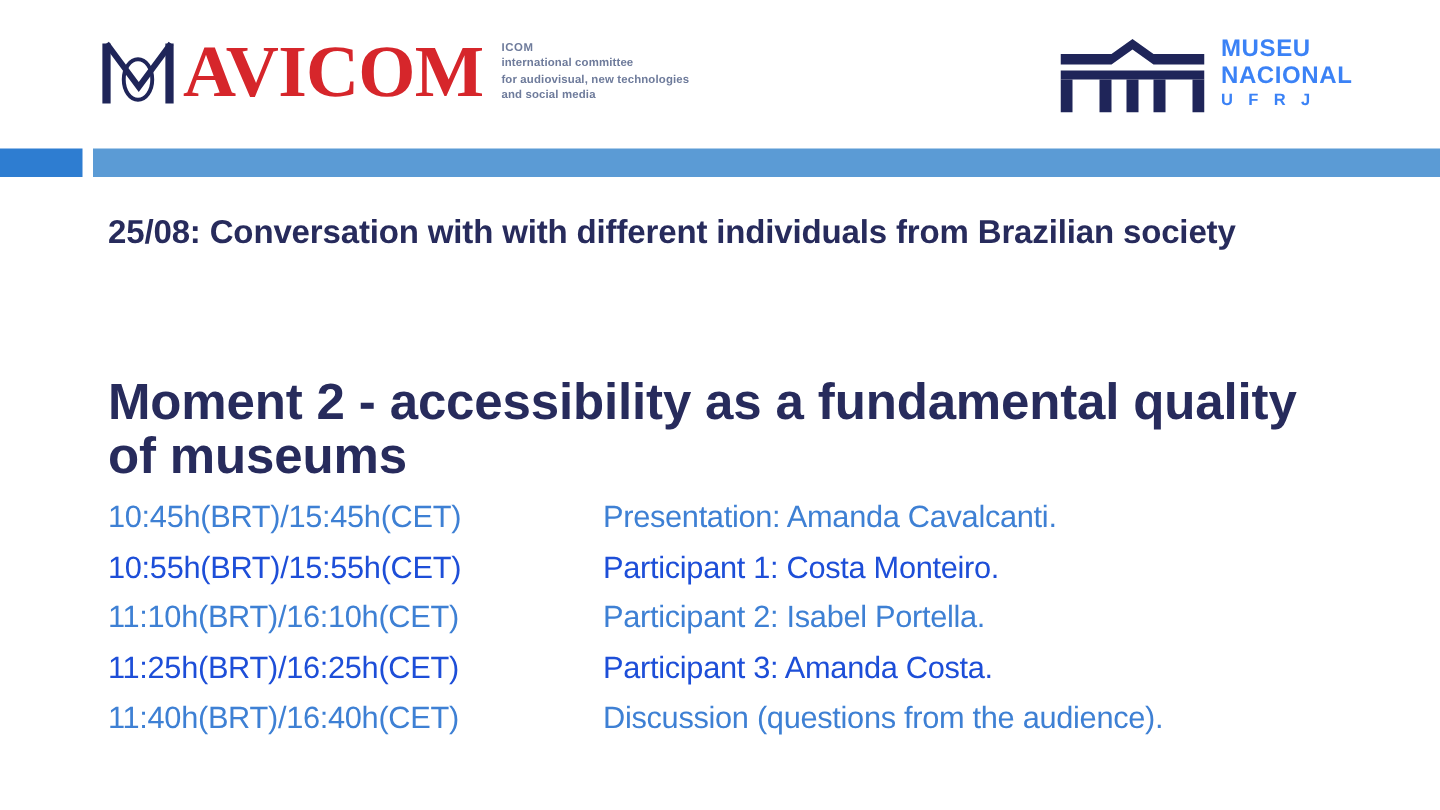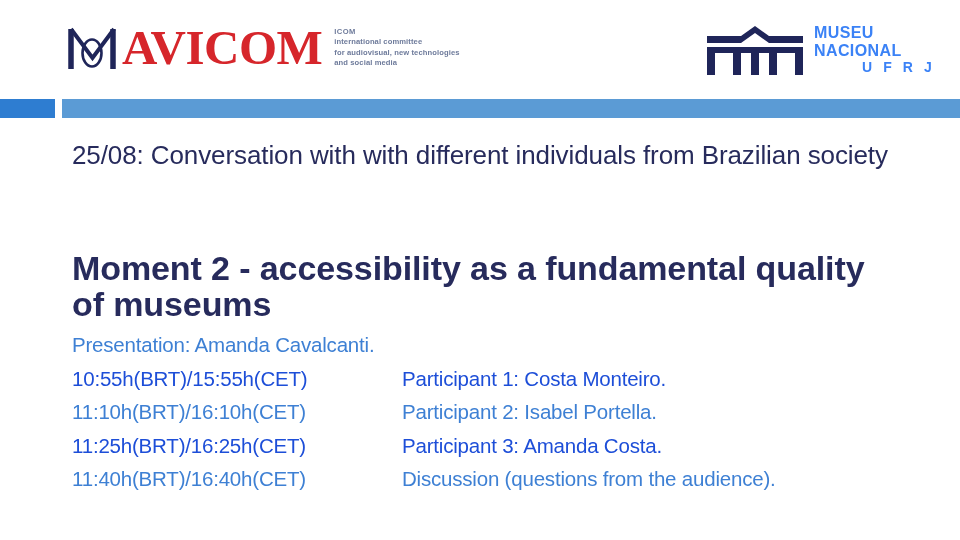--- a/index.html
+++ b/index.html
@@ -93,10 +93,9 @@
     letter-spacing: 0.4px;
   }
   .museu-text .l3 {
-    font-size: 14px;
+    font-size: 11px;
     line-height: 16px;
     letter-spacing: 3.6px;
-    margin-left: 48px;
   }
 
   

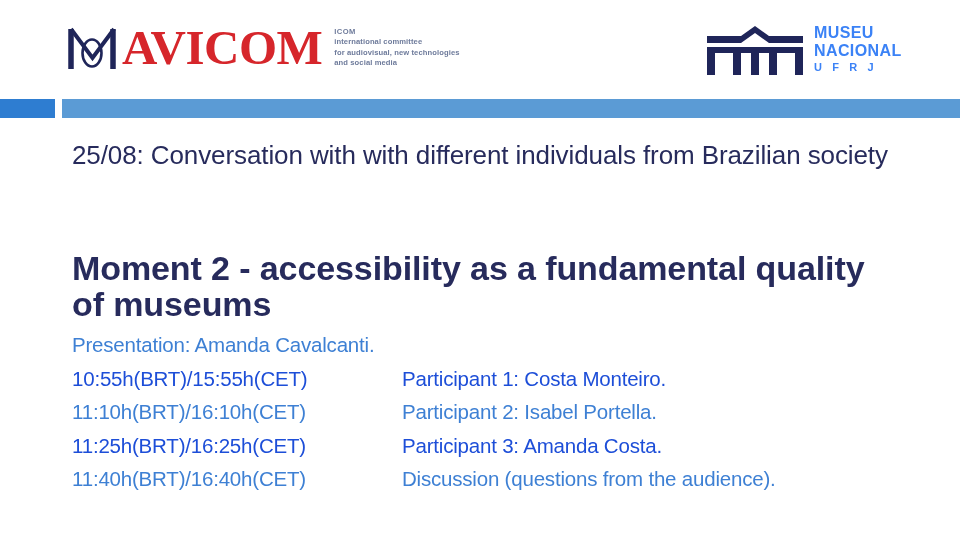--- a/index.html
+++ b/index.html
@@ -122,9 +122,9 @@
     left: 72px;
     top: 136px;
     width: 820px;
-    font-size: 26px;
+    font-size: 22px;
     line-height: 38px;
-    font-weight: 400;
+    font-weight: 700;
     color: #272B5C;
     letter-spacing: -0.1px;
   }

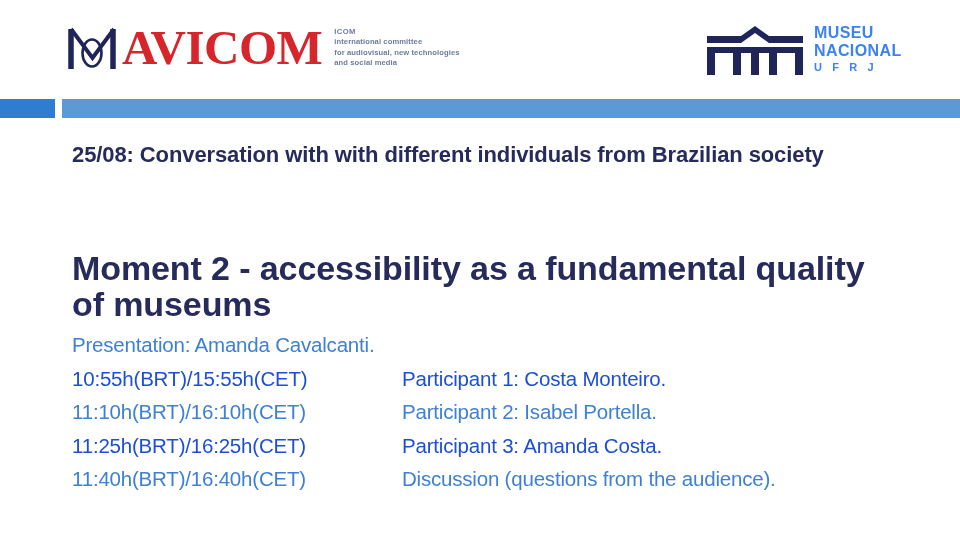--- a/index.html
+++ b/index.html
@@ -219,6 +219,7 @@
 
   <div class="schedule">
     <div class="sched-row tone-accent">
+      <span class="sched-time">10:45h(BRT)/15:45h(CET)</span>
       <span class="sched-desc">Presentation: Amanda Cavalcanti.</span>
     </div>
     <div class="sched-row tone-dark">

